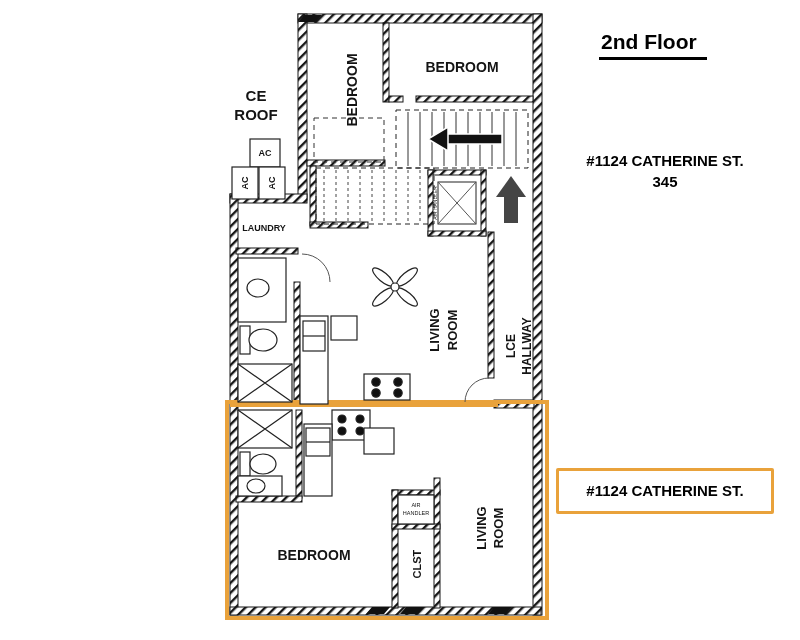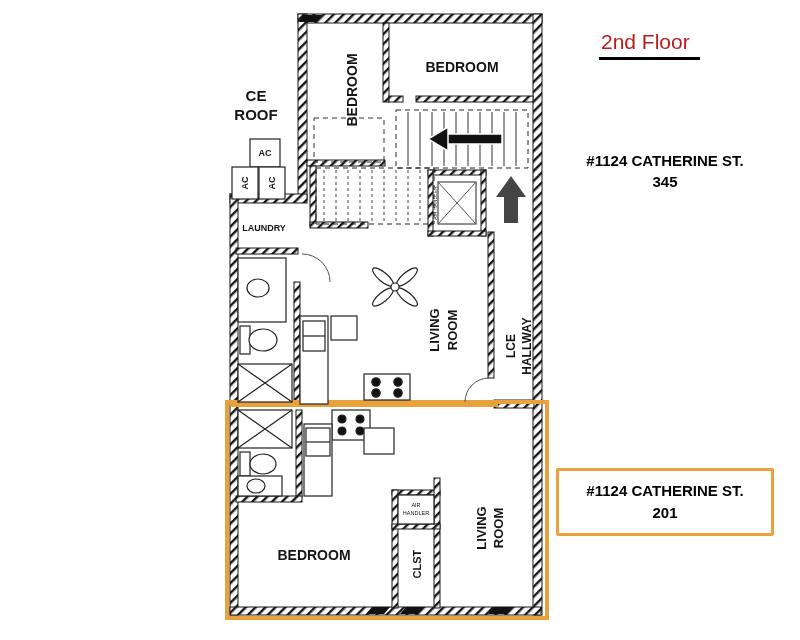--- a/index.html
+++ b/index.html
@@ -8,7 +8,7 @@
   .plan-svg { position:absolute; left:0; top:0; }
   .floor-title {
     position:absolute; left:599px; top:30px;
-    font-size:21px; font-weight:normal; color:#b91c1c;
+    font-size:21px; font-weight:bold; color:#000000;
     border-bottom:3px solid #000; padding:0 10px 3px 2px;text-align:right;
   }
   .unit202-label {

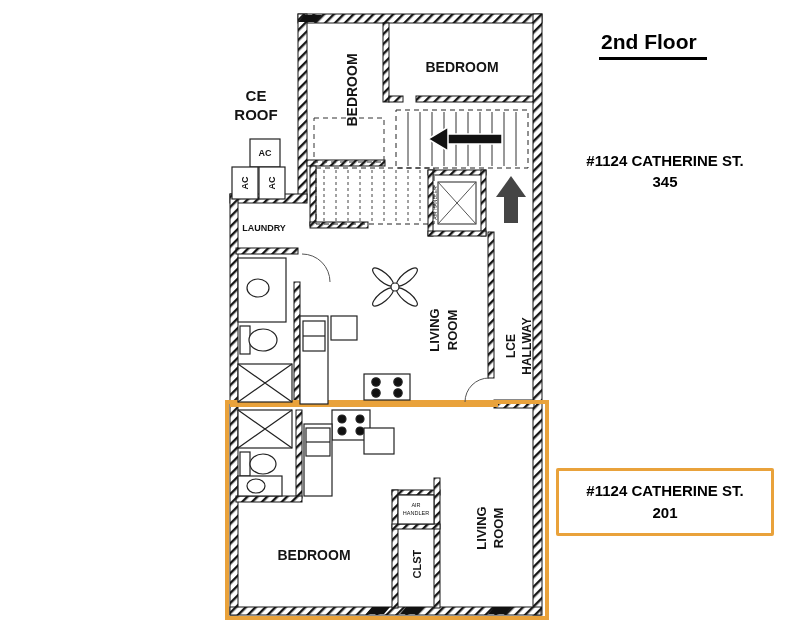--- a/index.html
+++ b/index.html
@@ -191,7 +191,6 @@
 
 <div class="unit201-box">
   <div>#1124 CATHERINE ST.</div>
-  <div>201</div>
 </div>
 
 </div>

